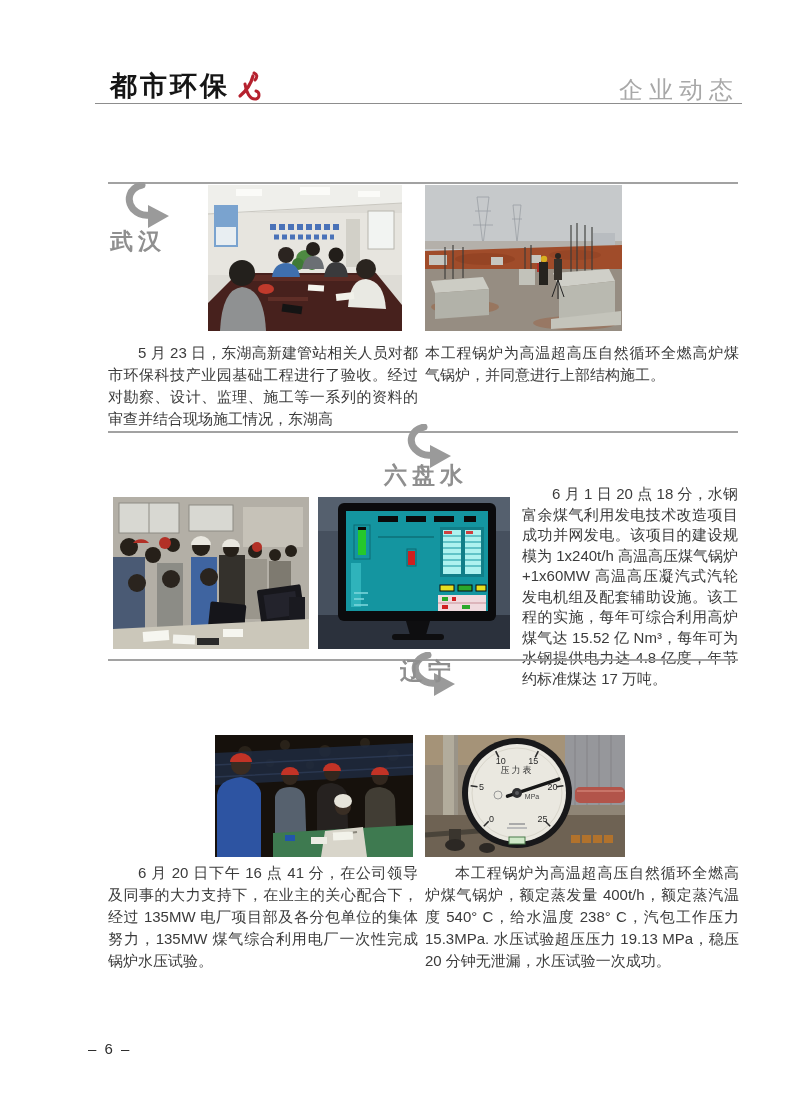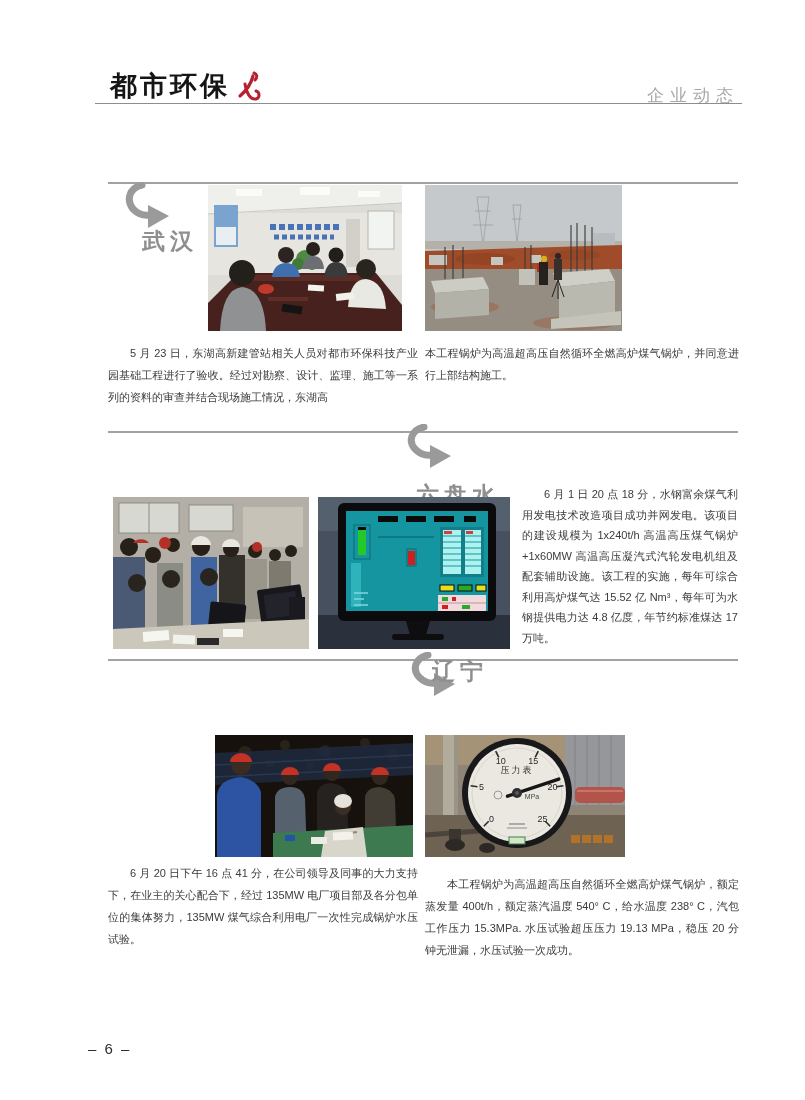--- a/index.html
+++ b/index.html
@@ -9,7 +9,7 @@
   .logo{position:absolute;left:110px;top:68px;font-size:27px;font-weight:900;
         color:#151515;letter-spacing:3px;white-space:nowrap;}
   .logo-mark{position:absolute;left:237px;top:70px;}
-  .category{position:absolute;right:66px;top:84px;font-size:17px;color:#a8a8a8;
+  .category{position:absolute;right:66px;top:74px;font-size:24px;color:#a8a8a8;
         letter-spacing:6px;white-space:nowrap;}
   .header-rule{position:absolute;left:95px;top:103px;width:647px;height:1px;background:#8d8d8d;}
   

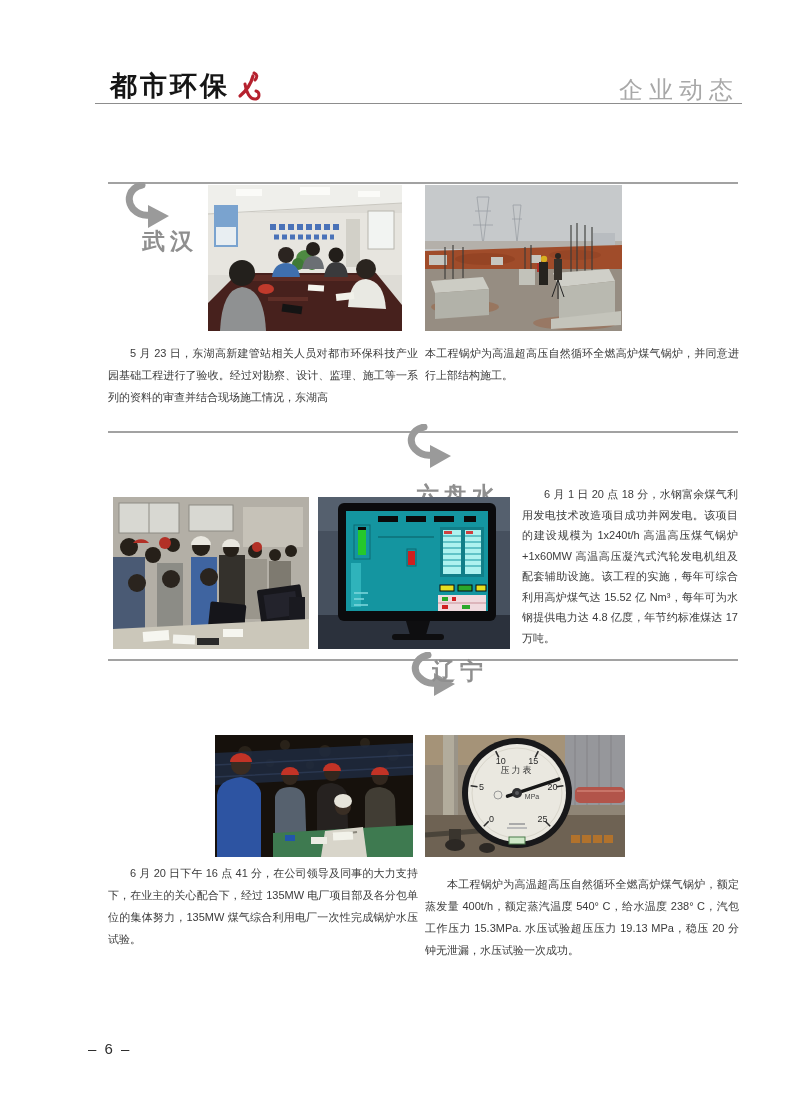--- a/index.html
+++ b/index.html
@@ -15,7 +15,7 @@
   
   .rule{position:absolute;height:2px;background:#a2a2a2;}
   .region-label{position:absolute;font-size:23px;font-weight:bold;color:#8f8f8f;
-        letter-spacing:5px;white-space:nowrap;margin-left:32px;}
+        letter-spacing:5px;white-space:nowrap;}
   .arrow{position:absolute;}
   
   .photo{position:absolute;overflow:hidden;}

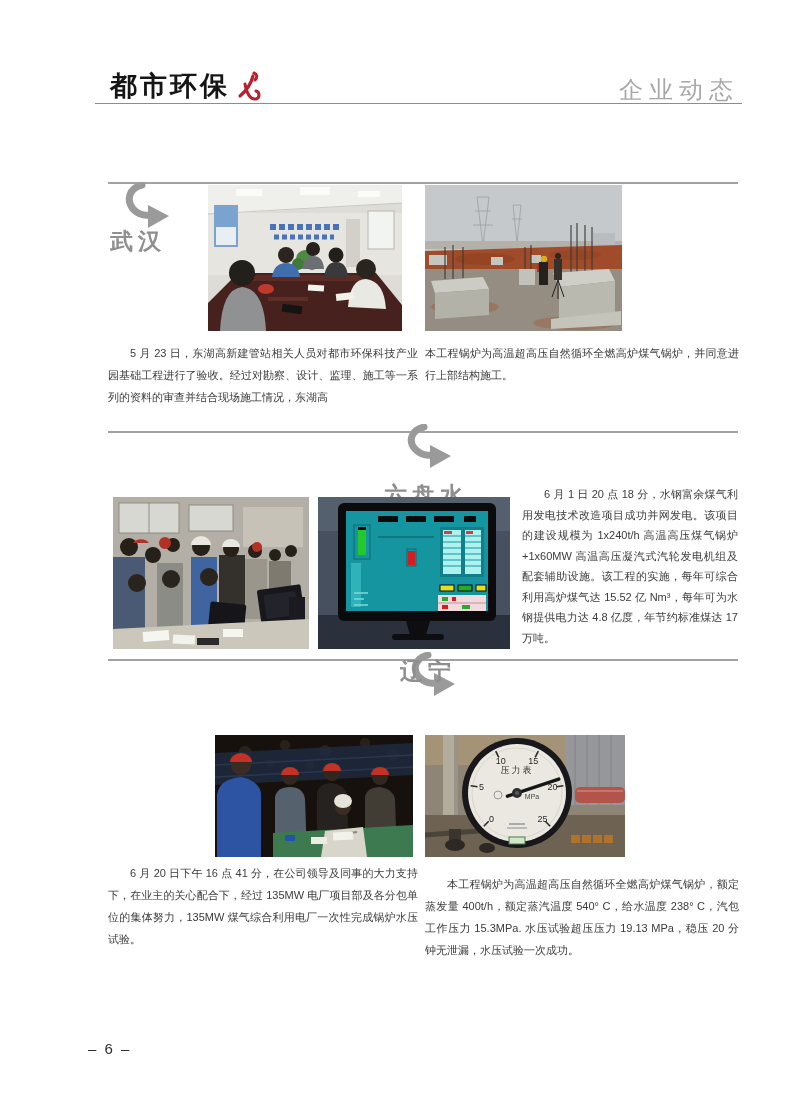--- a/index.html
+++ b/index.html
@@ -21,7 +21,7 @@
   .photo{position:absolute;overflow:hidden;}
   .photo svg{display:block;}
   
-  .para{position:absolute;font-size:11px;line-height:22px;color:#3b3b3b;
+  .para{position:absolute;font-size:15px;line-height:22px;color:#3b3b3b;
         text-align:justify;font-family:"Liberation Sans","DejaVu Sans",sans-serif;}
   .indent{text-indent:2em;}
   .tight{line-height:20.5px;}

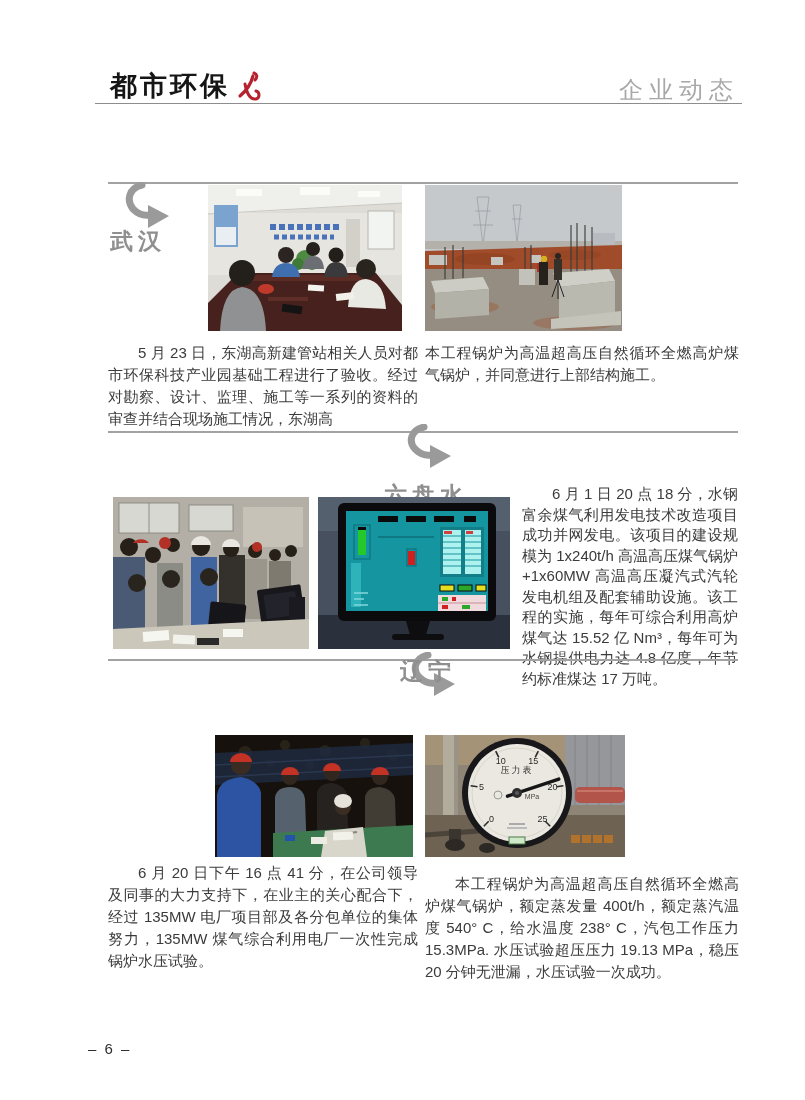--- a/index.html
+++ b/index.html
@@ -143,7 +143,7 @@
       <polygon points="34,21 55,32 34,44" fill="#9a9a9a"></polygon>
     </svg>
   </div>
-  <div class="region-label" style="left:384px;top:480px;">六盘水</div>
+  <div class="region-label" style="left:384px;top:460px;">六盘水</div>
 
   <div class="photo" style="left:113px;top:497px;width:196px;height:152px;">
     <svg width="196" height="152" viewBox="0 0 196 152">

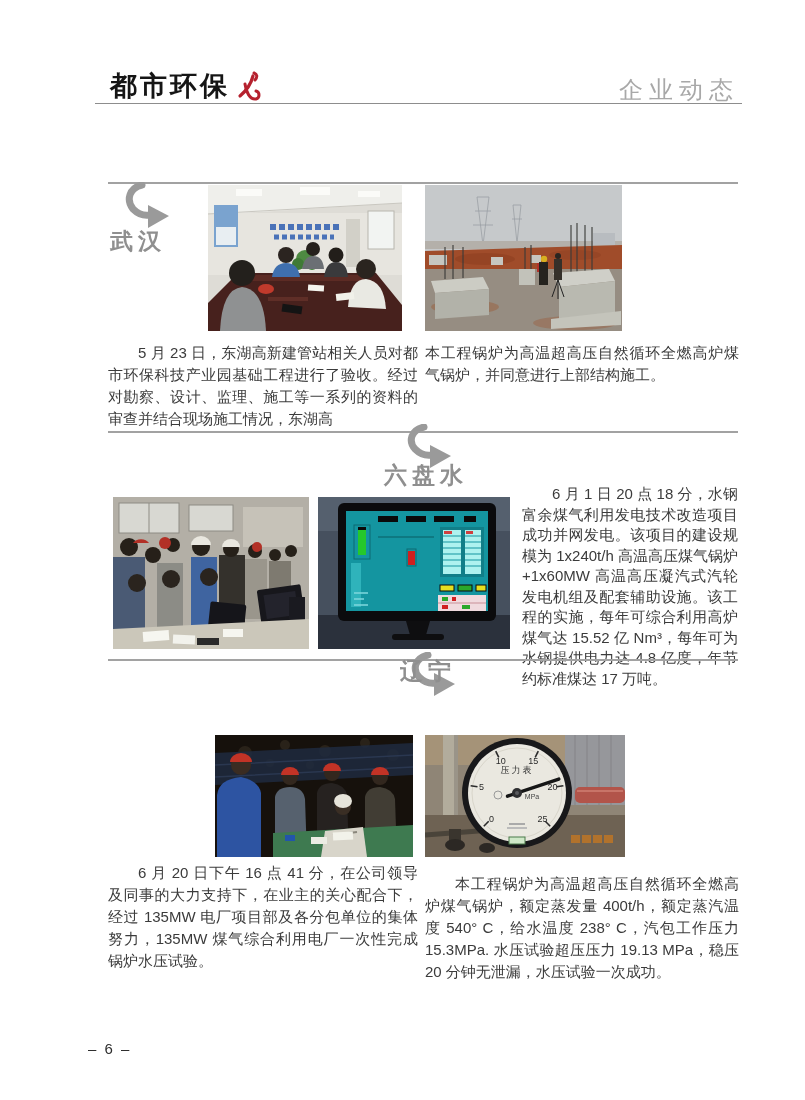--- a/index.html
+++ b/index.html
@@ -341,7 +341,7 @@
   </div>
 
   <div class="para indent" style="left:108px;top:862px;width:310px;">6 月 20 日下午 16 点 41 分，在公司领导及同事的大力支持下，在业主的关心配合下，经过 135MW 电厂项目部及各分包单位的集体努力，135MW 煤气综合利用电厂一次性完成锅炉水压试验。</div>
-  <div class="para indent" style="left:425px;top:862px;width:314px;margin-top:11px;">本工程锅炉为高温超高压自然循环全燃高炉煤气锅炉，额定蒸发量 400t/h，额定蒸汽温度 540° C，给水温度 238° C，汽包工作压力 15.3MPa. 水压试验超压压力 19.13 MPa，稳压 20 分钟无泄漏，水压试验一次成功。</div>
+  <div class="para indent" style="left:425px;top:862px;width:314px;">本工程锅炉为高温超高压自然循环全燃高炉煤气锅炉，额定蒸发量 400t/h，额定蒸汽温度 540° C，给水温度 238° C，汽包工作压力 15.3MPa. 水压试验超压压力 19.13 MPa，稳压 20 分钟无泄漏，水压试验一次成功。</div>
 
   <div class="page-number">– 6 –</div>
 

